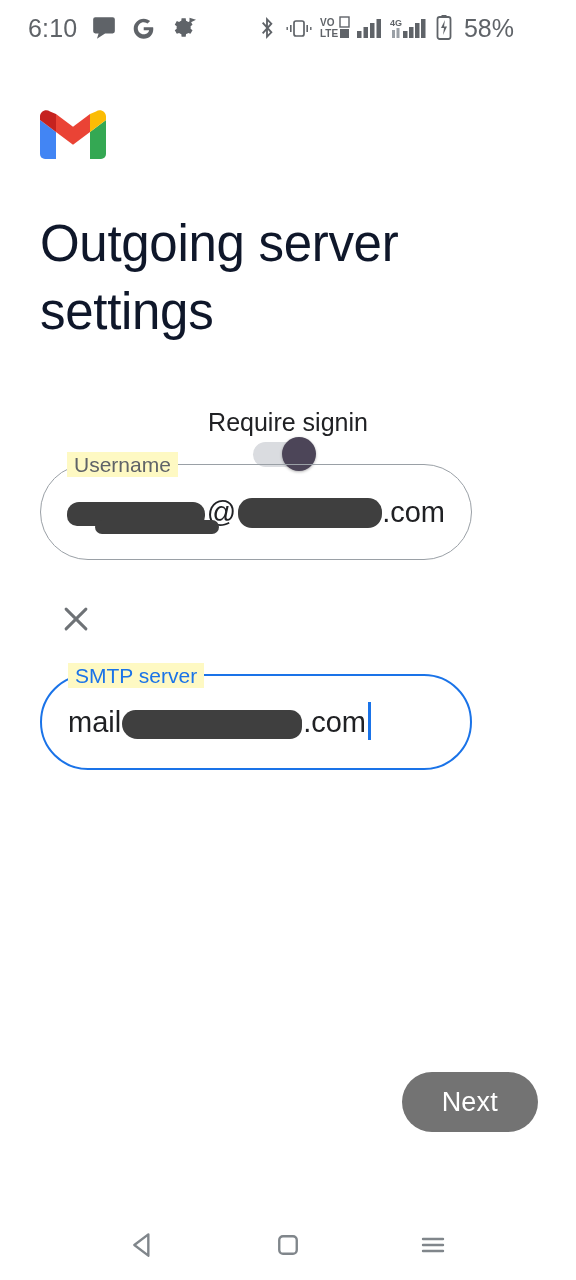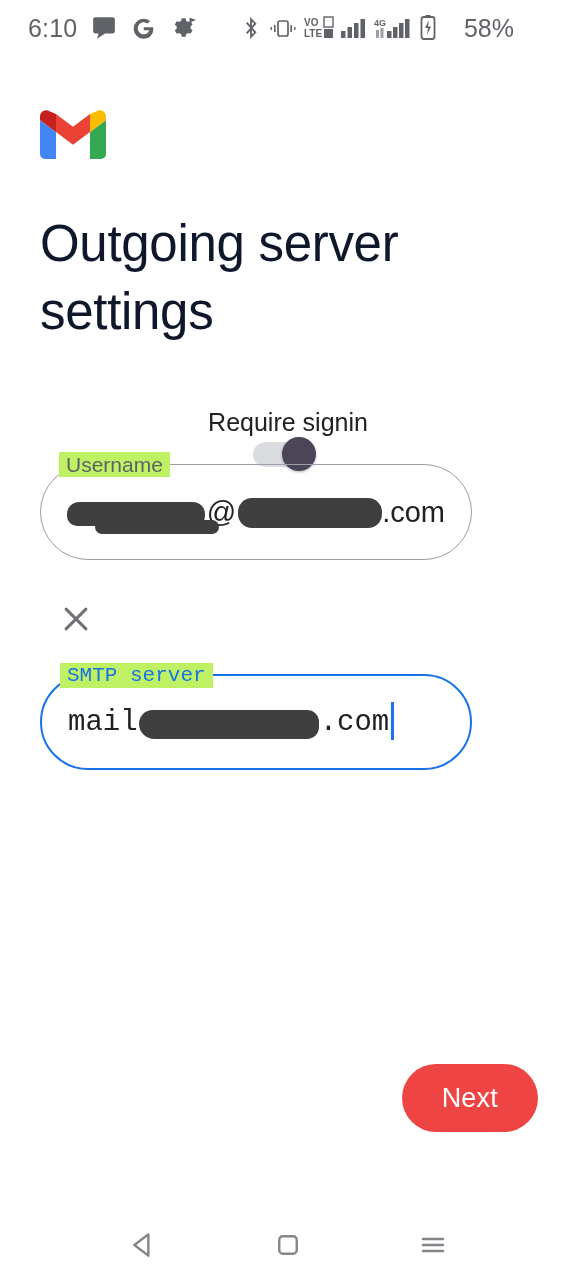--- a/index.html
+++ b/index.html
@@ -48,7 +48,7 @@
   .status-battery-text {
     font-size: 25px;
     color: #5f6368;
-    margin-left: 20px;
+    margin-left: 4px;
   }
   .ic { display: block; }
 

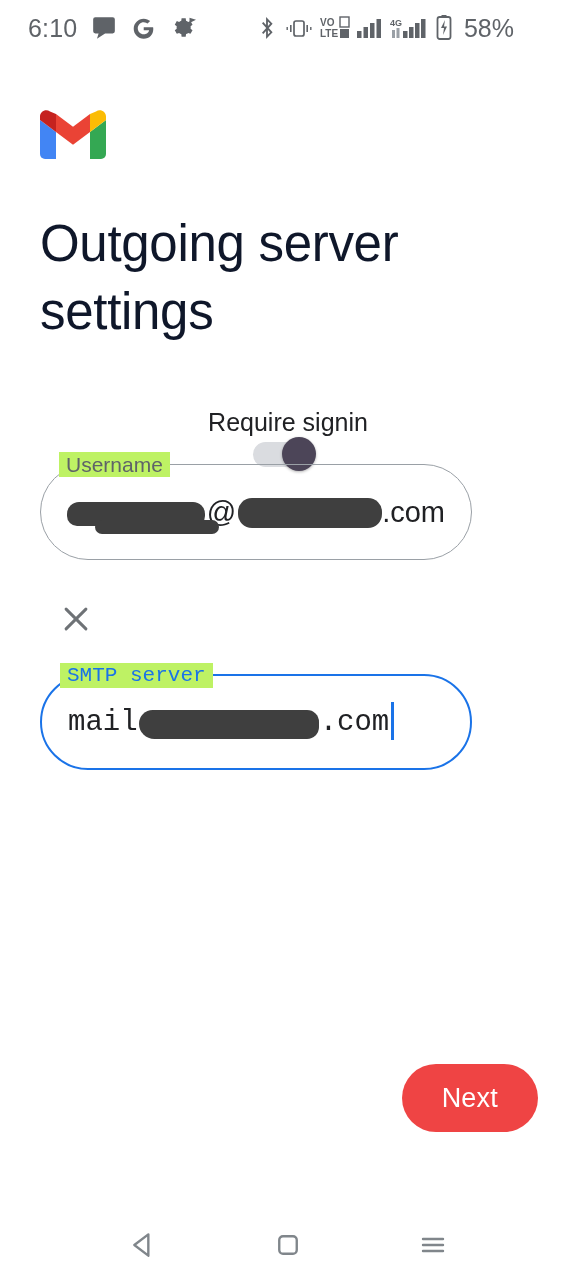--- a/index.html
+++ b/index.html
@@ -136,9 +136,9 @@
   .field-label {
     position: absolute;
     top: -13px;
-    left: 18px;
+    left: 26px;
     padding: 0 7px;
-    background: #bef264;
+    background: #fef9c3;
     font-size: 21px;
     color: #5f6368;
     line-height: 25px;

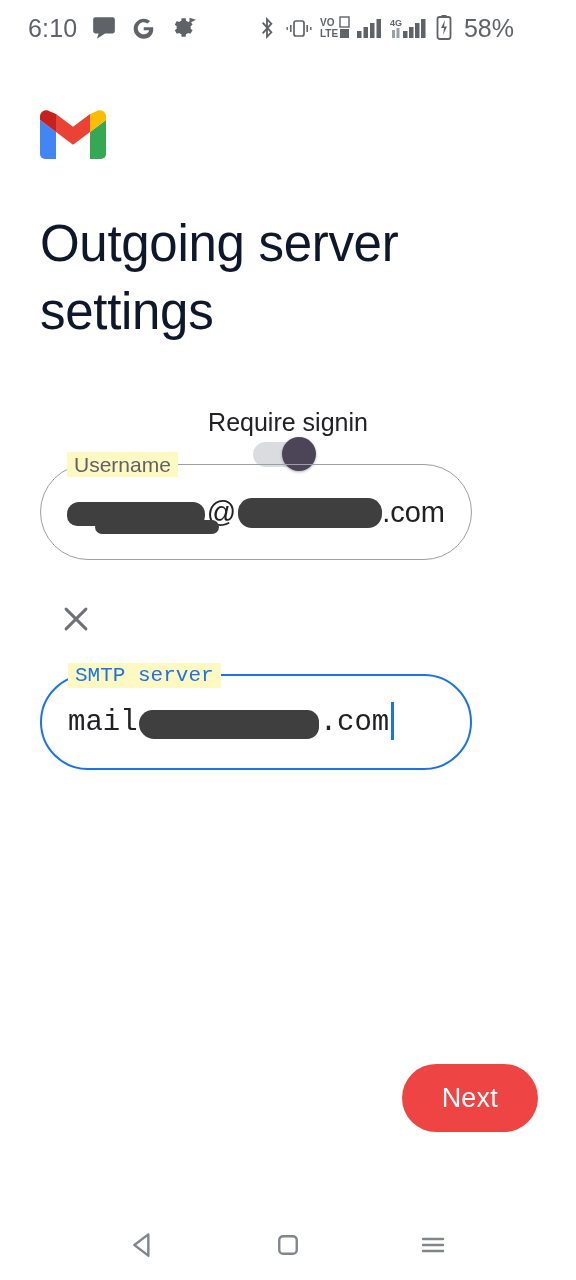--- a/index.html
+++ b/index.html
@@ -131,7 +131,6 @@
   }
   .field.focused {
     border: 2.6px solid #1a73e8;
-    font-family: Liberation Mono, monospace;
   }
   .field-label {
     position: absolute;

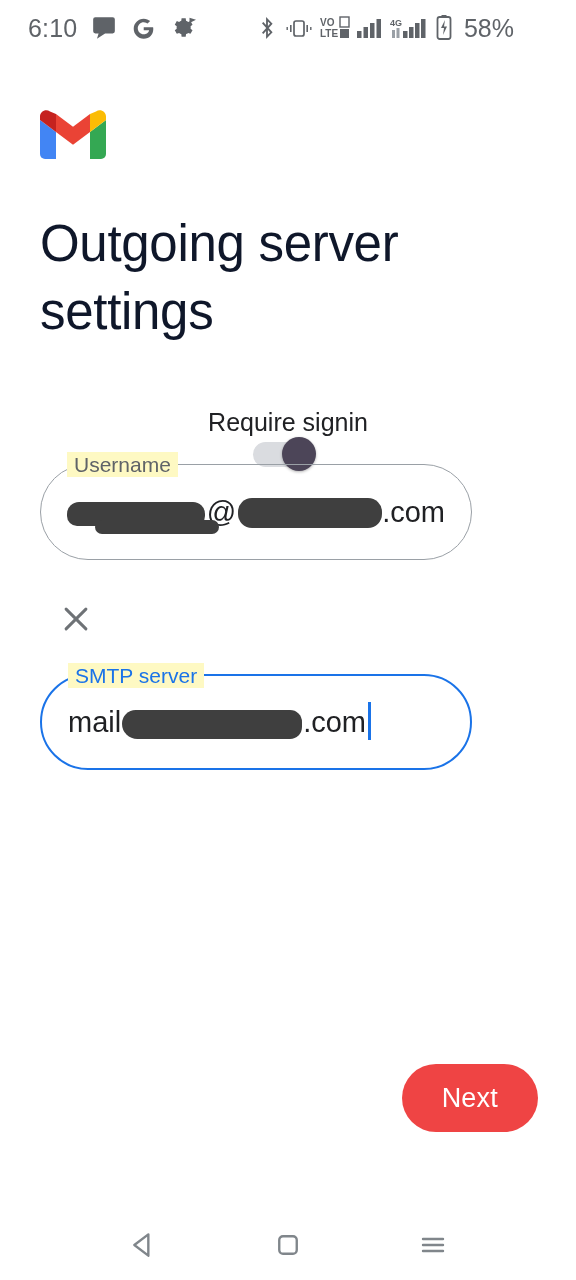--- a/index.html
+++ b/index.html
@@ -234,11 +234,11 @@
     bottom: 78px;
   }
   .next-btn {
-    background: #ef4444;
+    background: #737373;
     color: #ffffff;
     border: none;
     border-radius: 36px;
-    height: 68px;
+    height: 60px;
     padding: 0 40px;
     font-size: 27px;
     font-family: "Liberation Sans", sans-serif;

